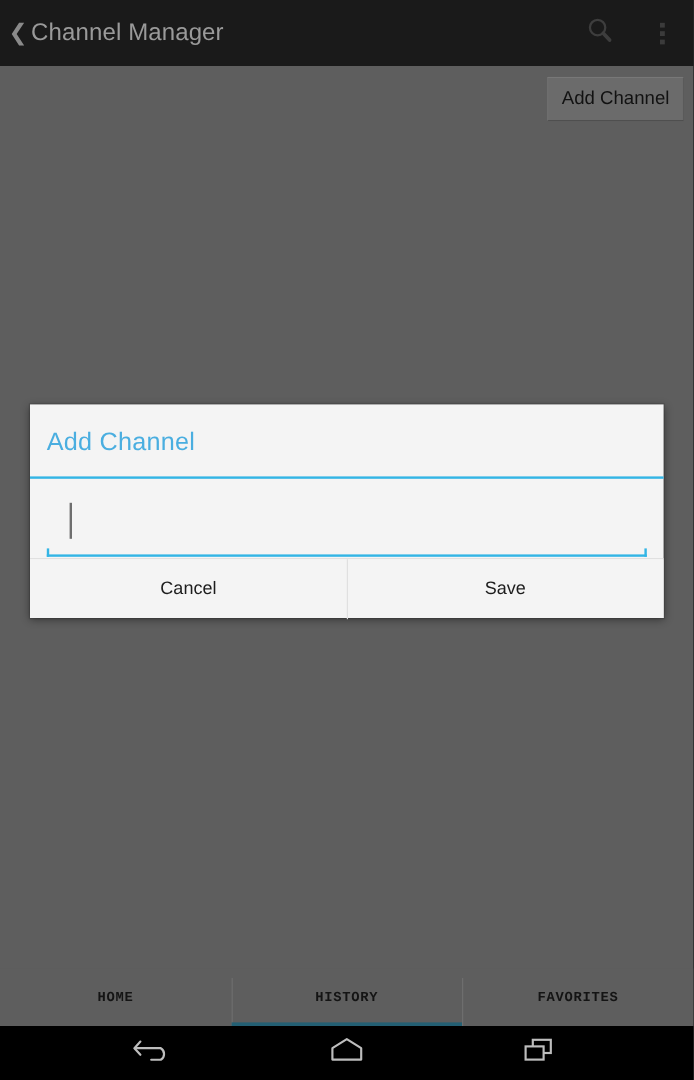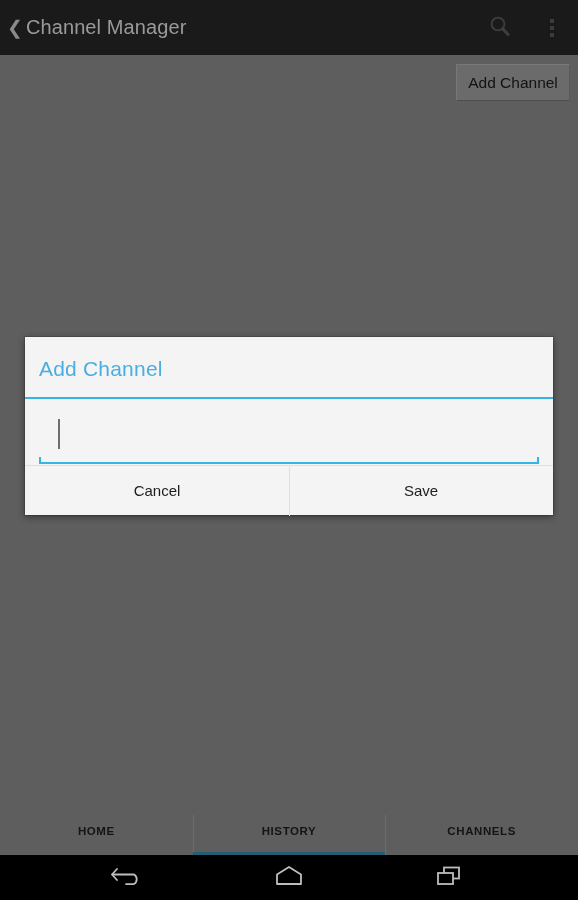--- a/index.html
+++ b/index.html
@@ -97,6 +97,7 @@
     font-size: 11.5px;
     font-weight: bold;
     letter-spacing: 0.6px;
+    font-family: Liberation Mono, monospace;
   }
   .tab + .tab::before {
     content: "";

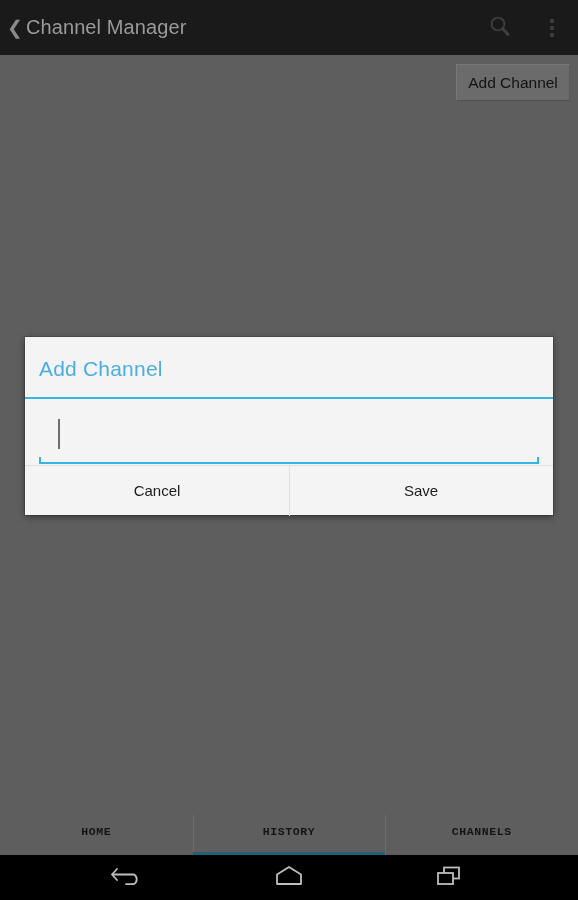--- a/index.html
+++ b/index.html
@@ -259,7 +259,7 @@
         <span>HISTORY</span>
       </div>
       <div class="tab">
-        <span>CHANNELS</span>
+        <span>FAVORITES</span>
       </div>
     </div>
 

